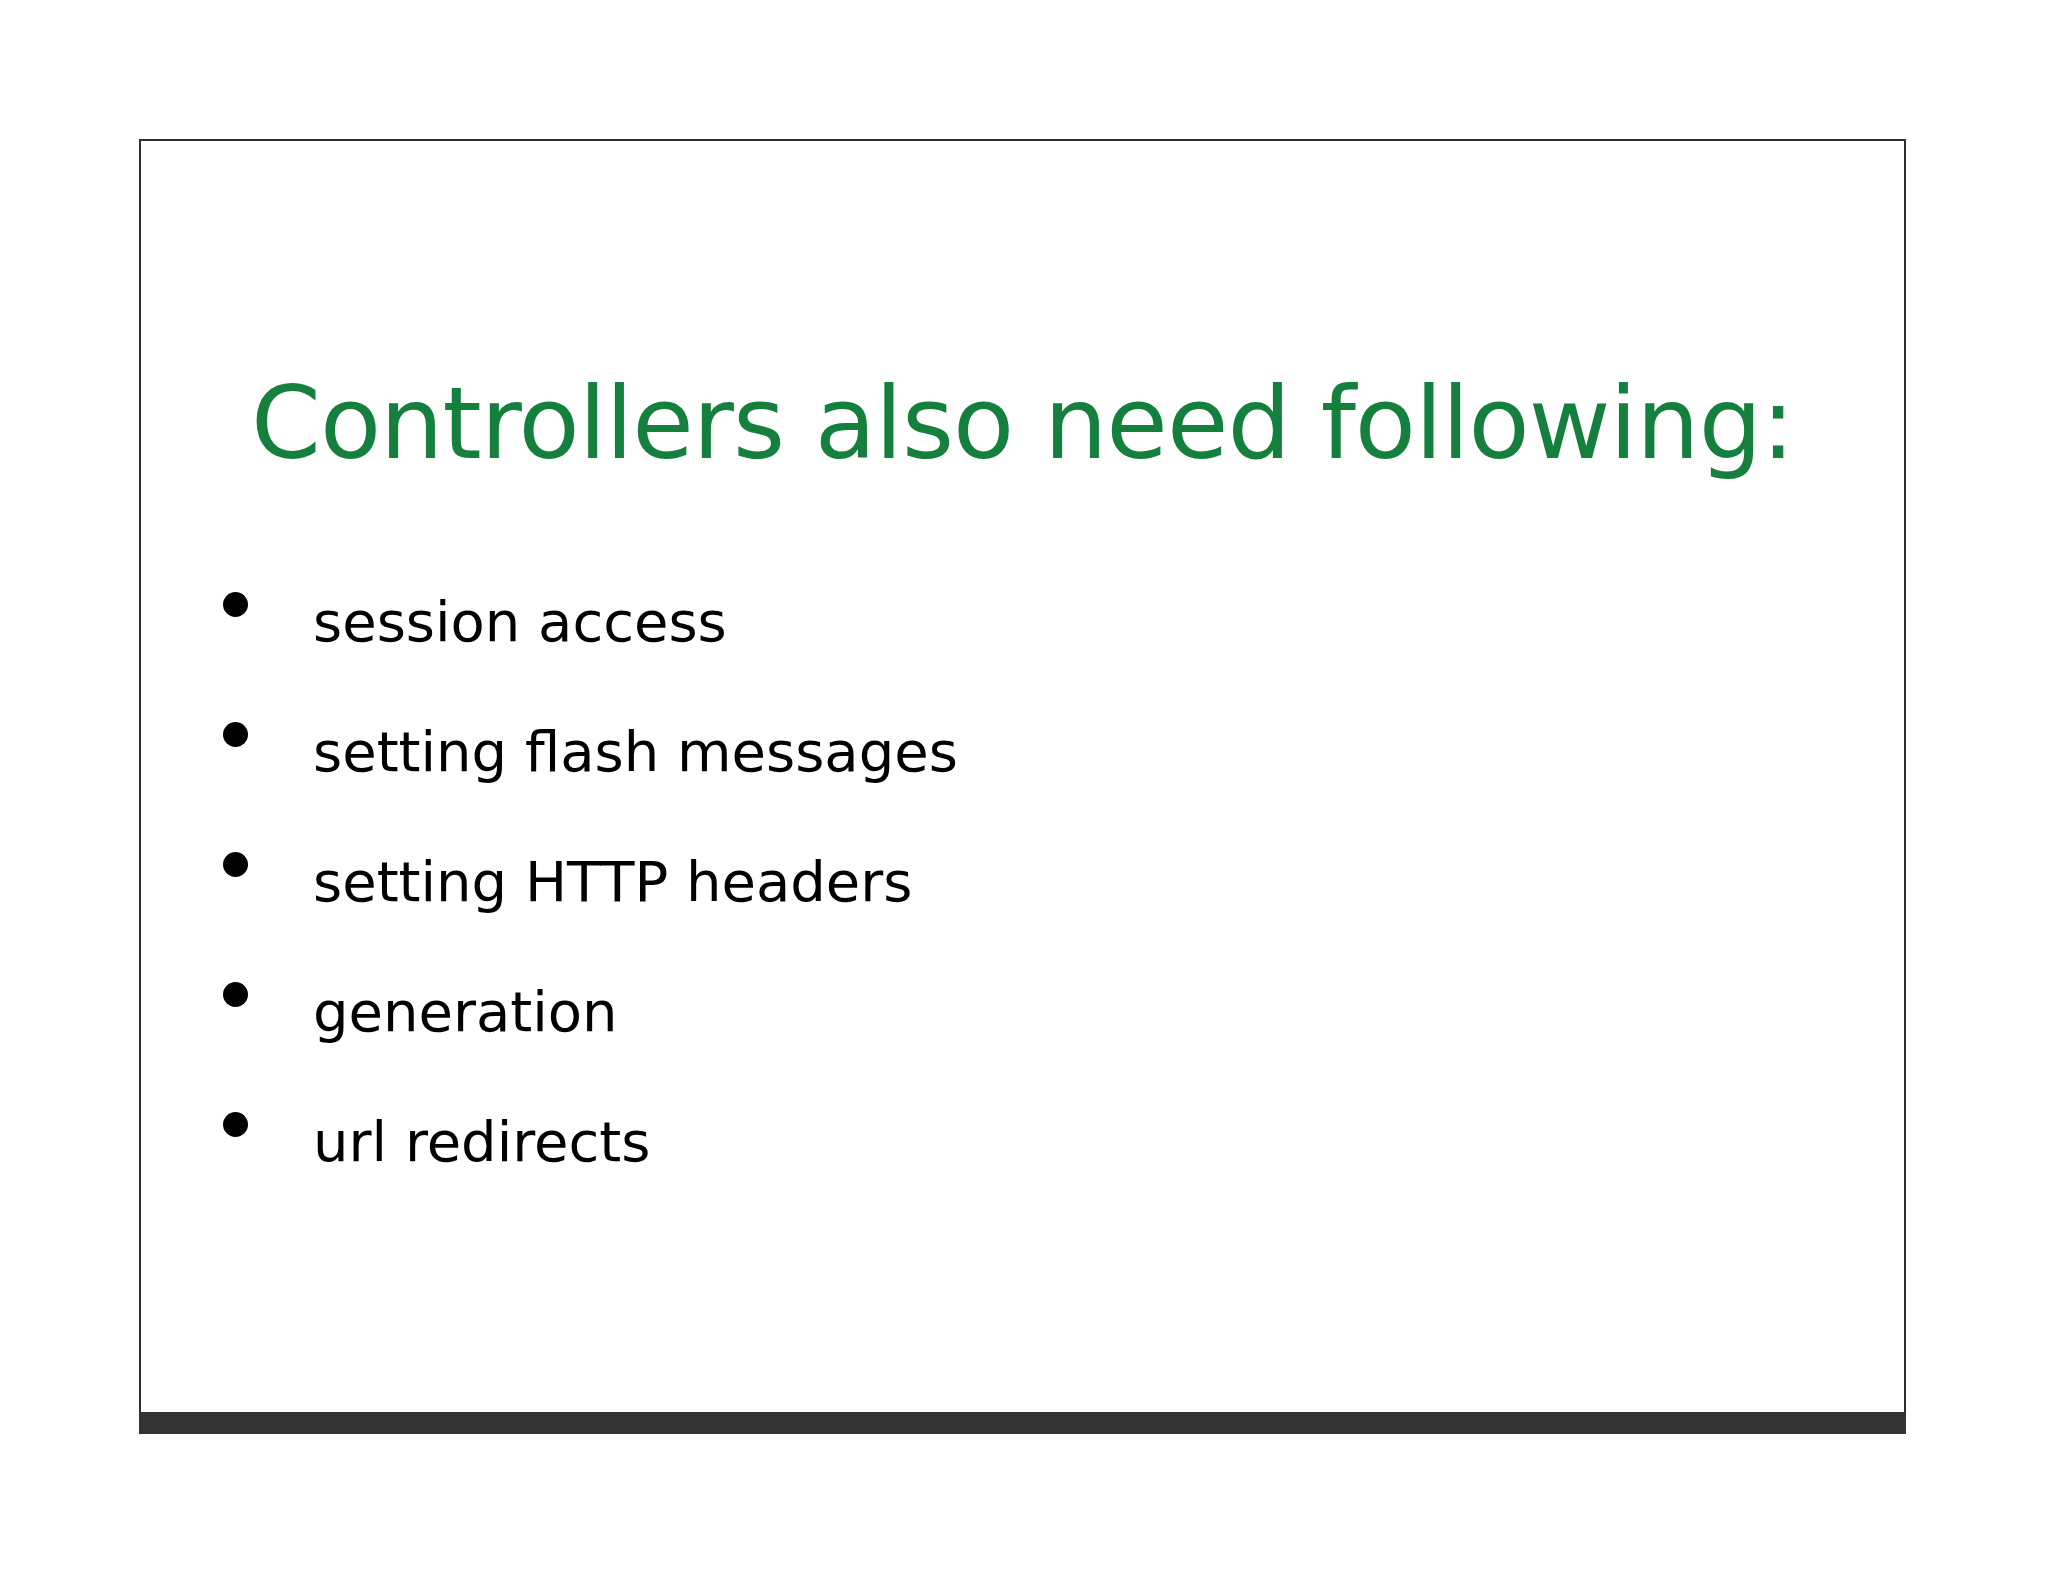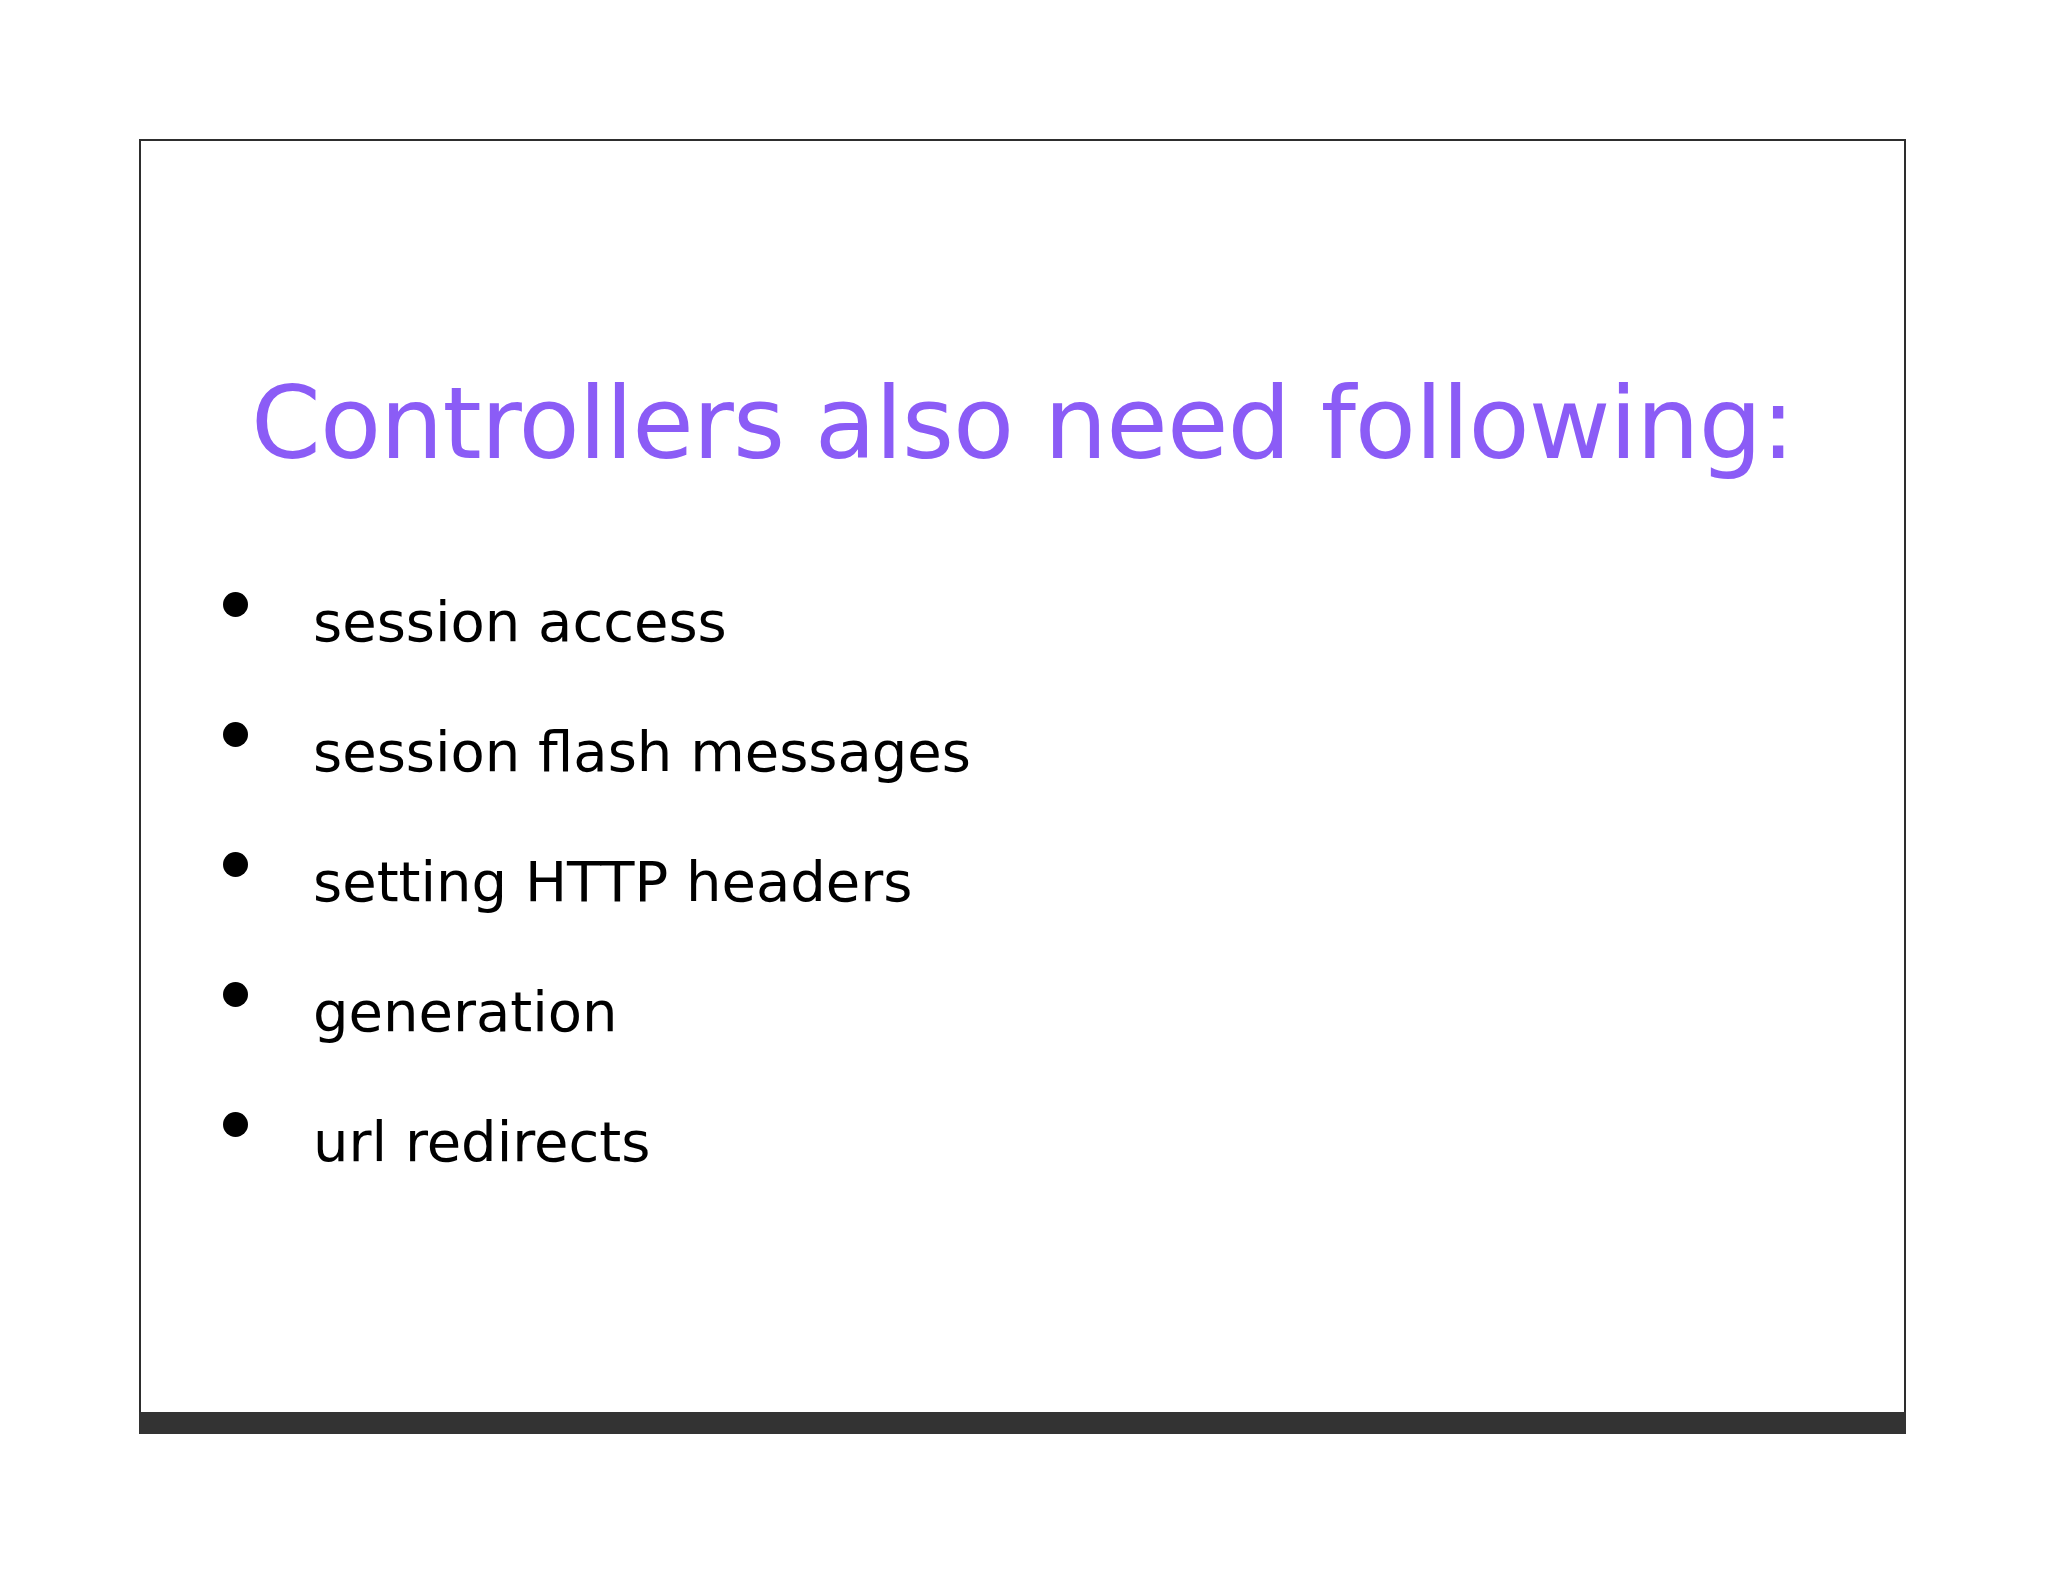--- a/index.html
+++ b/index.html
@@ -35,7 +35,7 @@
     line-height: 1.1;
     letter-spacing: -1px;
     white-space: nowrap;
-    color: #8b5cf6;
+    color: #15803d;
   }
   .bullet-list {
     position: absolute;

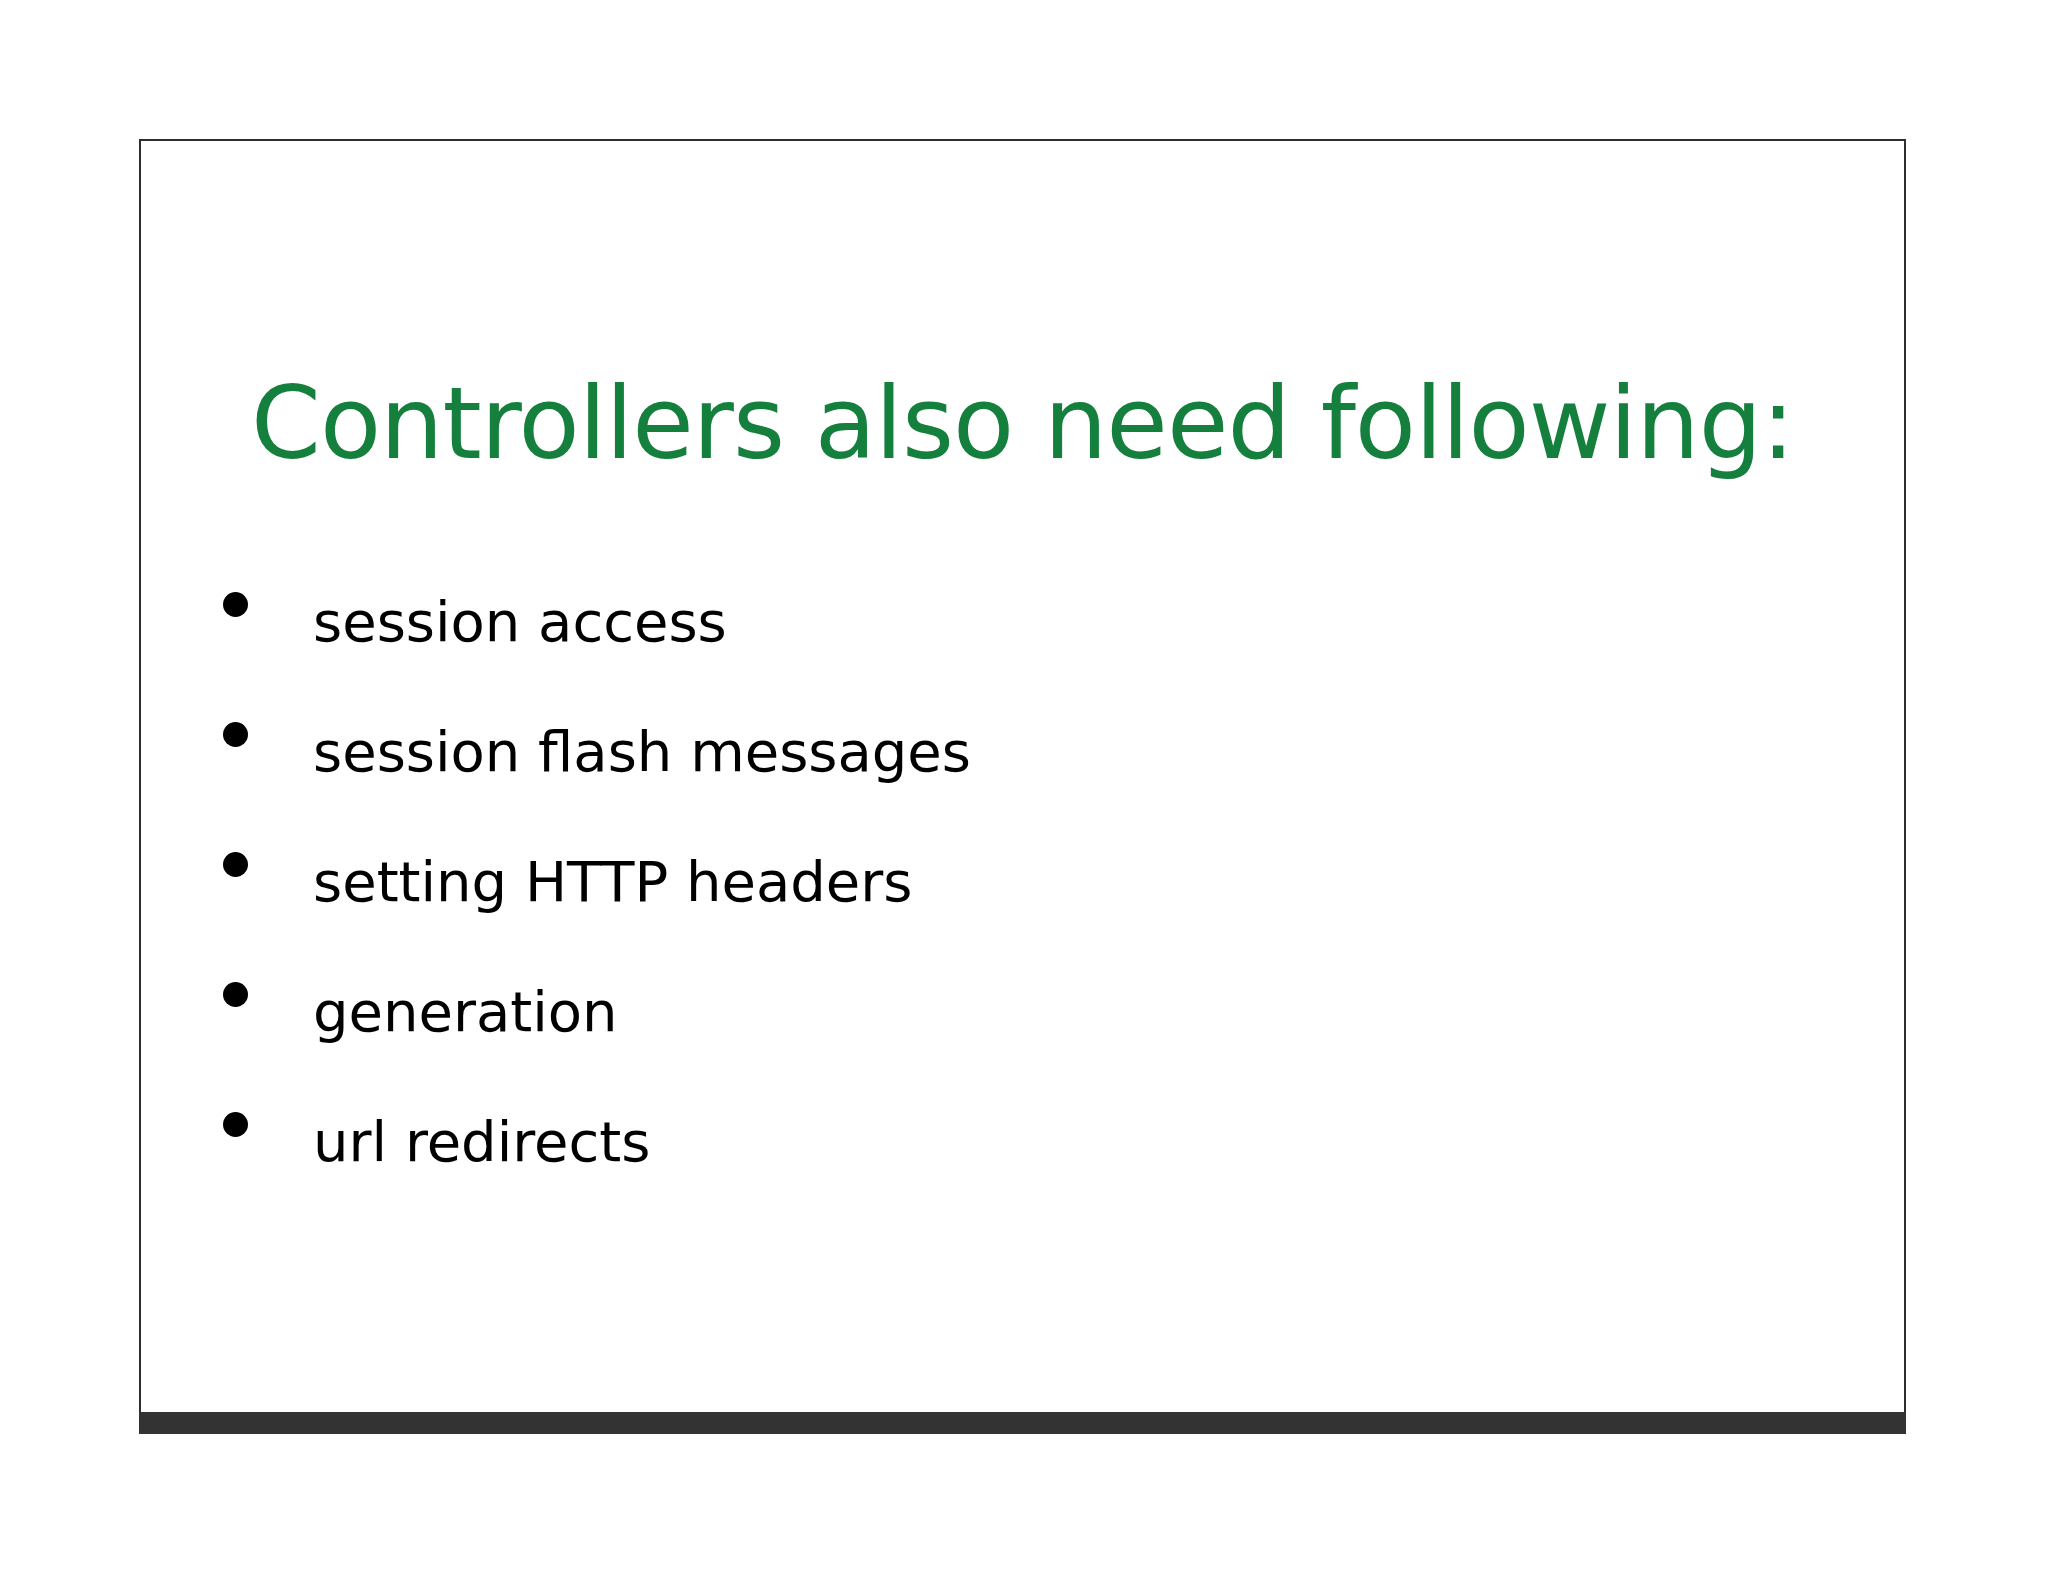--- a/index.html
+++ b/index.html
@@ -89,7 +89,7 @@
     </li>
     <li class="bullet-item">
       <span class="bullet-dot"></span>
-      <span class="bullet-text">session flash messages</span>
+      <span class="bullet-text">setting flash messages</span>
     </li>
     <li class="bullet-item">
       <span class="bullet-dot"></span>

